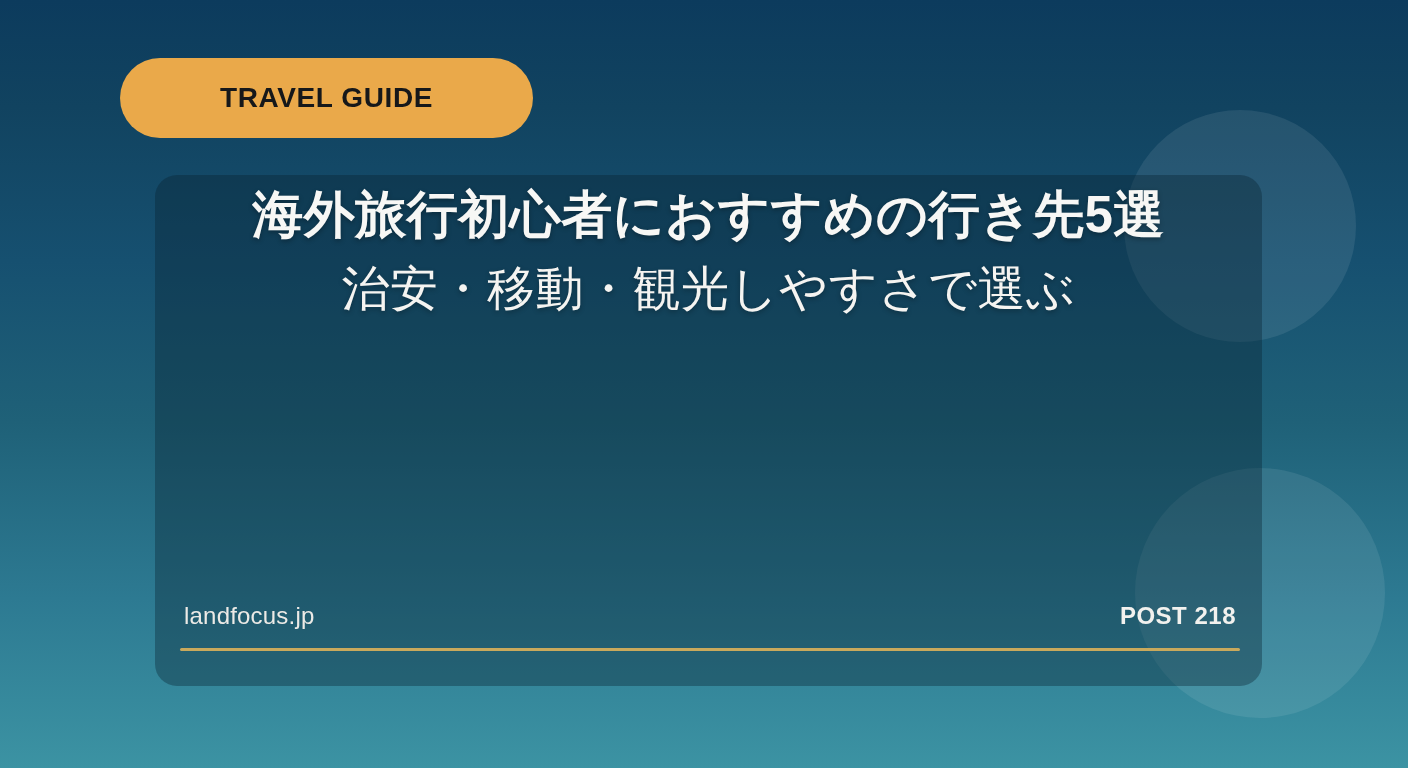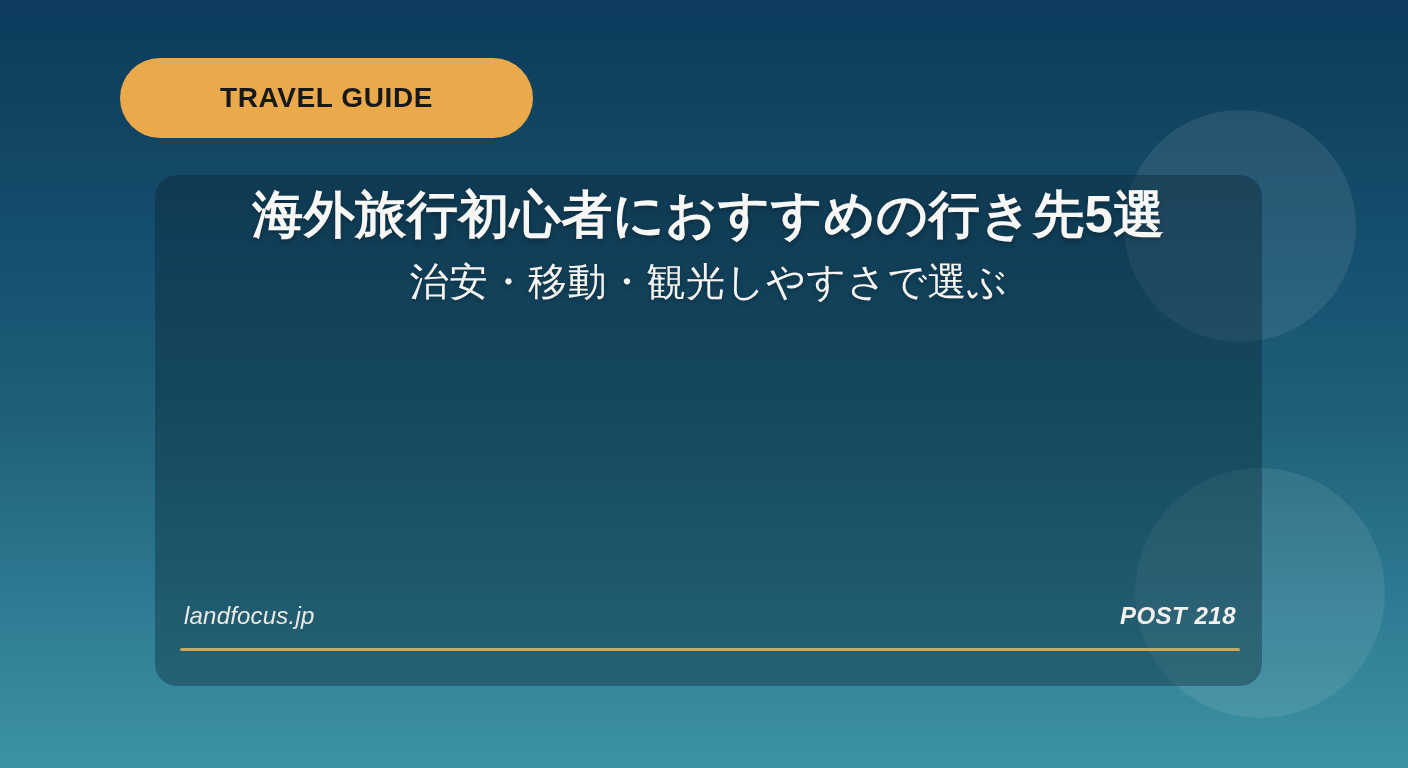--- a/index.html
+++ b/index.html
@@ -113,7 +113,7 @@
     padding-top: 4px;
     text-align: center;
     color: #f5f4f1;
-    font-size: 39px;
+    font-size: 48px;
     font-weight: normal;
     line-height: 1.4;
     letter-spacing: 0.5px;

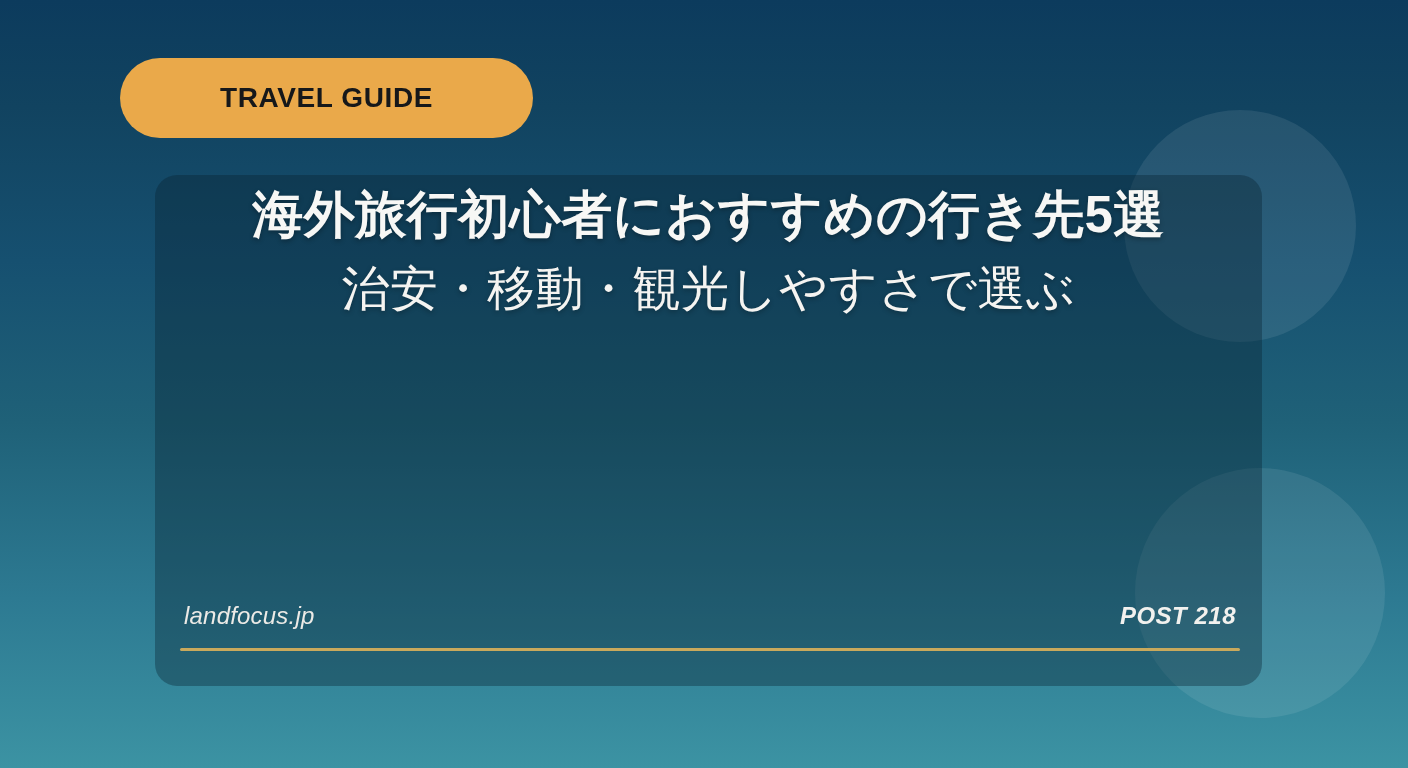--- a/index.html
+++ b/index.html
@@ -139,7 +139,6 @@
     justify-content: space-between;
     padding: 0 4px;
     box-sizing: border-box;
-    font-style: italic;
   }
   .site-name {
     color: #eceae6;

